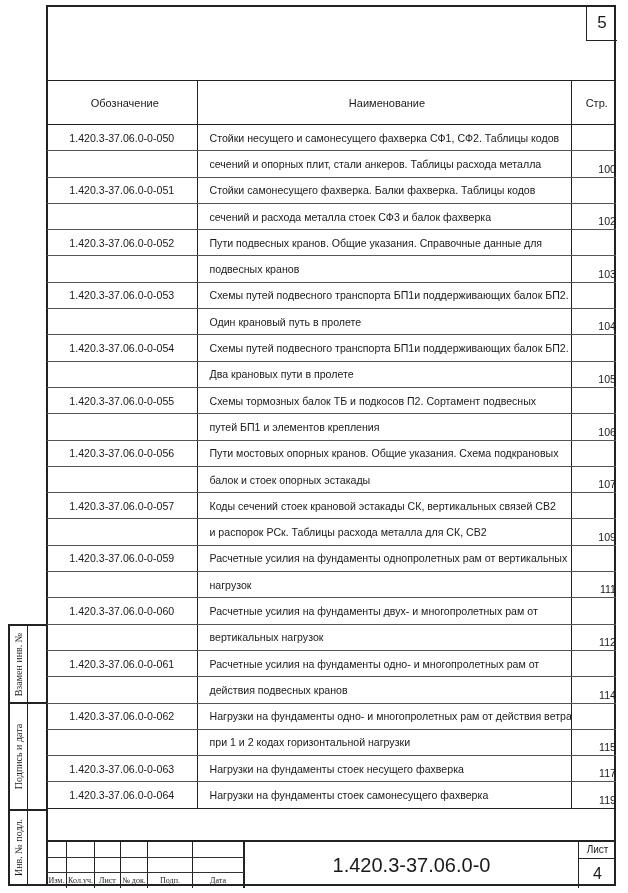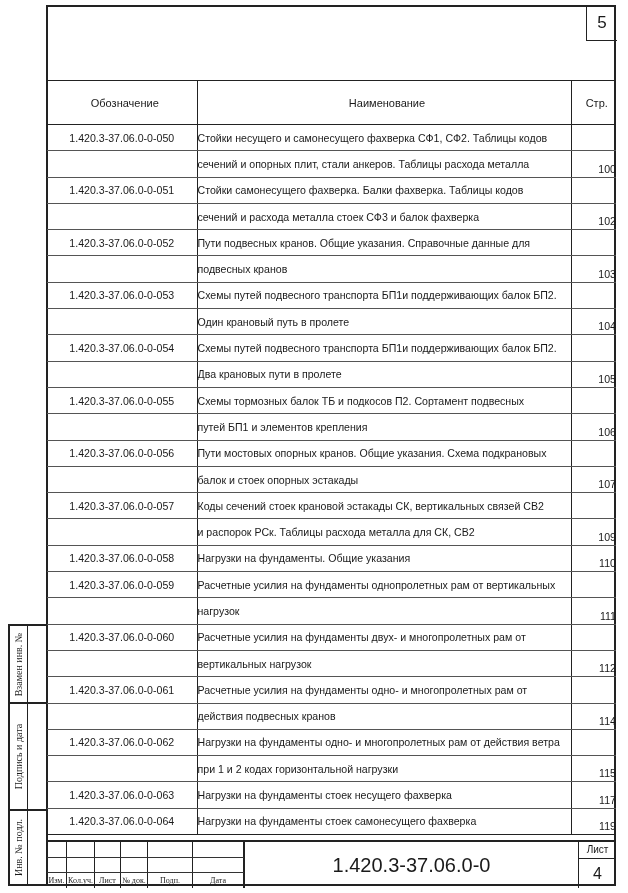--- a/index.html
+++ b/index.html
@@ -20,7 +20,7 @@
   table.toc th.h2 { border-left: 1.5px solid #222; border-right: 1.5px solid #222; }
   table.toc td { height: 23.3px; padding: 0; border-bottom: 1px solid #555; white-space: nowrap; overflow: hidden; }
   table.toc td.code { text-align: center; }
-  table.toc td.name { padding-left: 0; border-left: 1.5px solid #222; border-right: 1.5px solid #222; }
+  table.toc td.name { padding-left: 12px; border-left: 1.5px solid #222; border-right: 1.5px solid #222; }
   table.toc td.pg { text-align: right; vertical-align: bottom; padding-bottom: 2px; }
   table.toc tr.last td { border-bottom: 1.5px solid #222; }
 

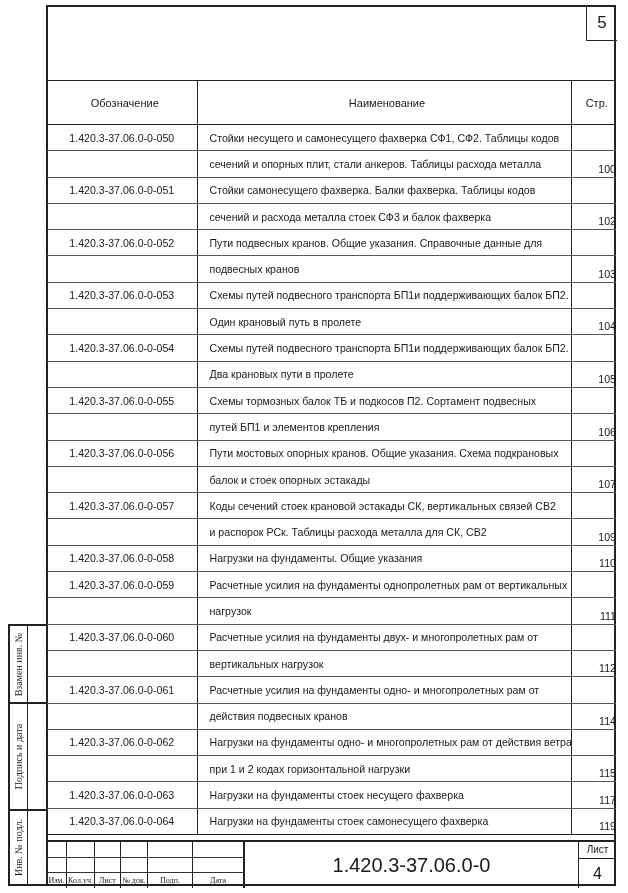--- a/index.html
+++ b/index.html
@@ -144,11 +144,6 @@
         <td class="code"></td>
         <td class="name">и распорок РСк. Таблицы расхода металла для СК, СВ2</td>
         <td class="pg">109</td>
-      </tr>
-      <tr>
-        <td class="code">1.420.3-37.06.0-0-058</td>
-        <td class="name">Нагрузки на фундаменты. Общие указания</td>
-        <td class="pg">110</td>
       </tr>
       <tr>
         <td class="code">1.420.3-37.06.0-0-059</td>

